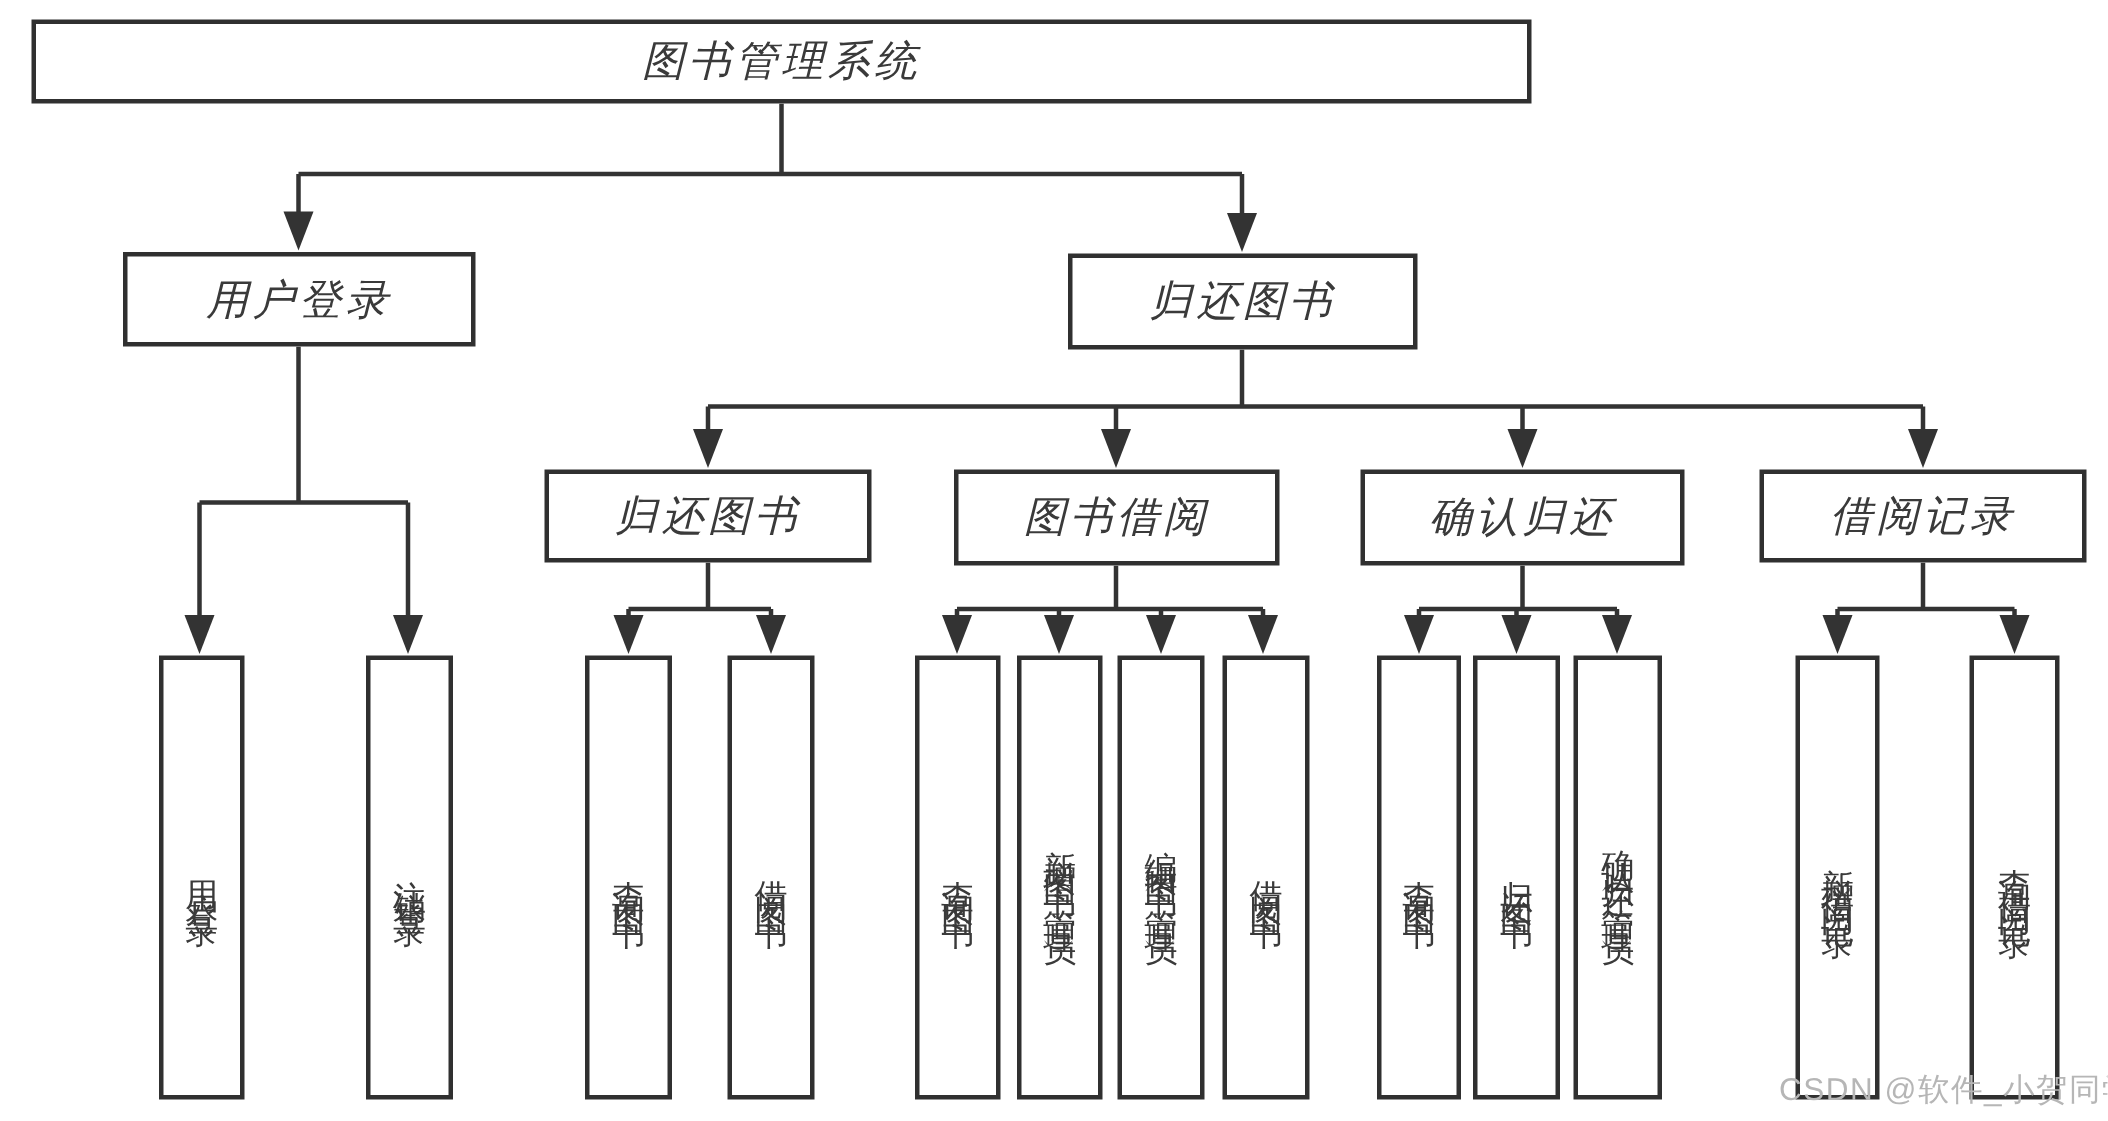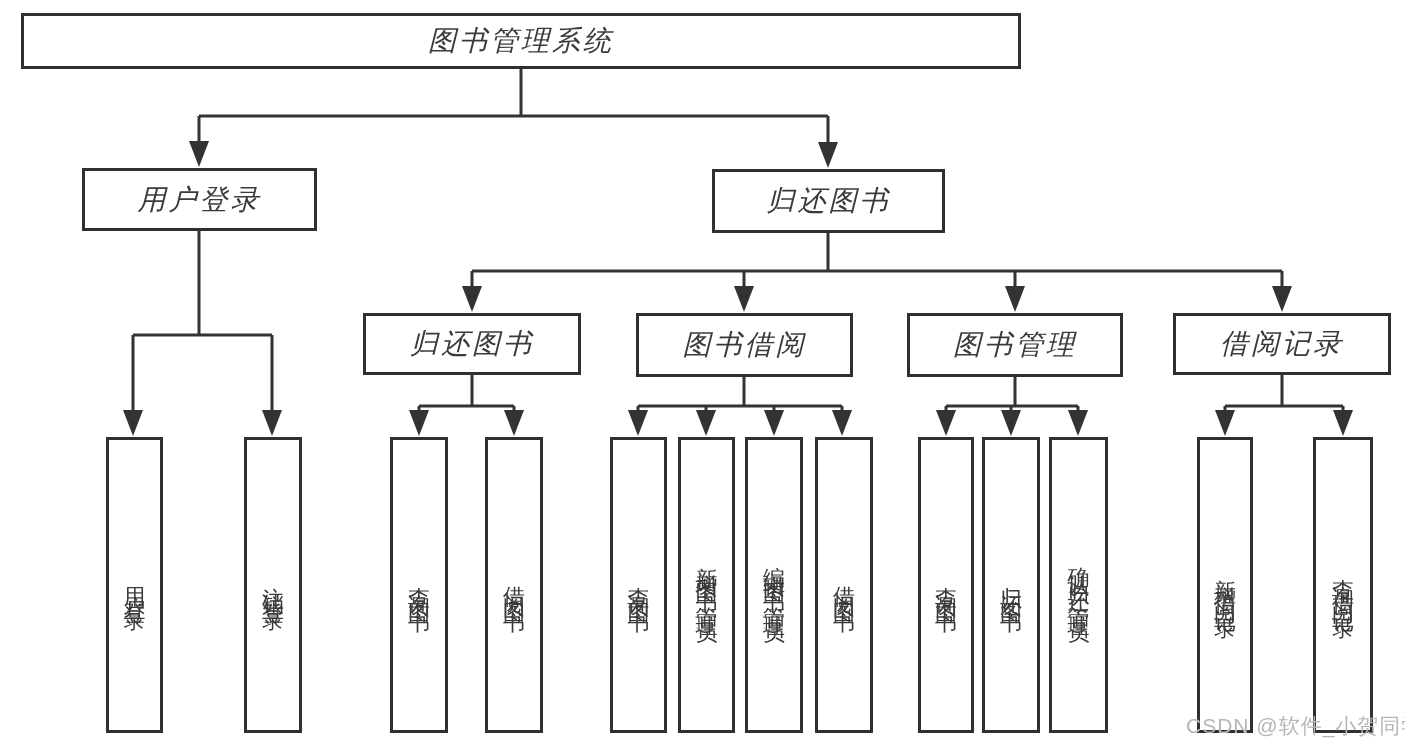--- a/index.html
+++ b/index.html
@@ -90,7 +90,7 @@
     <span>图书借阅</span>
   </div>
   <div class="node hnode" style="left:907px;top:313px;width:216px;height:64px">
-    <span>图书管理</span>
+    <span>确认归还</span>
   </div>
   <div class="node hnode" style="left:1173px;top:313px;width:218px;height:62px">
     <span>借阅记录</span>

